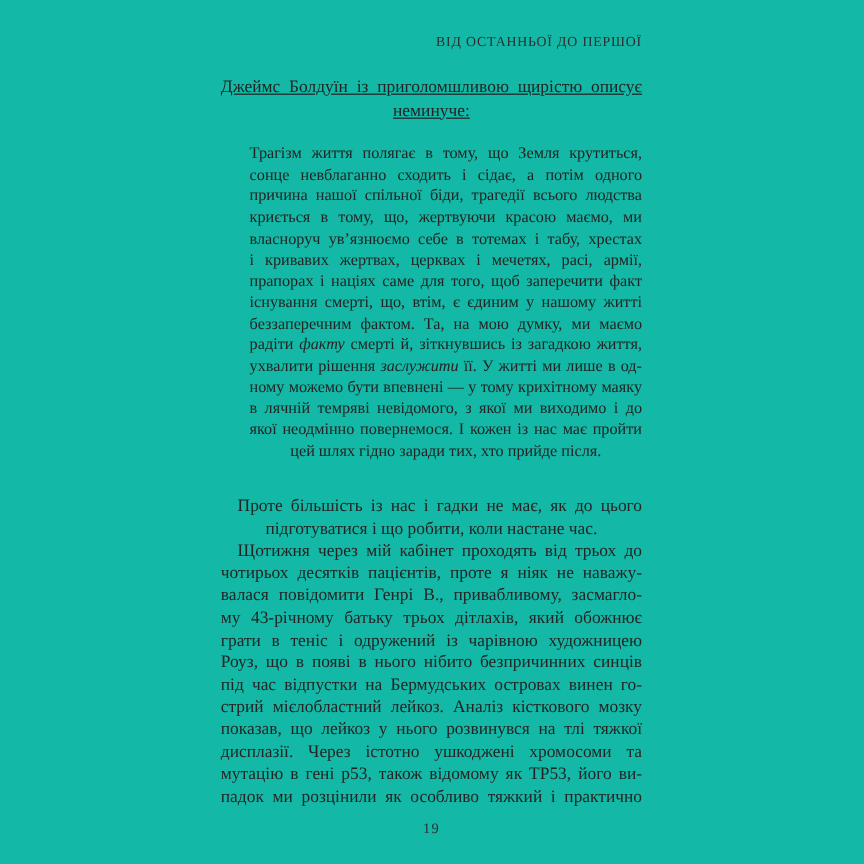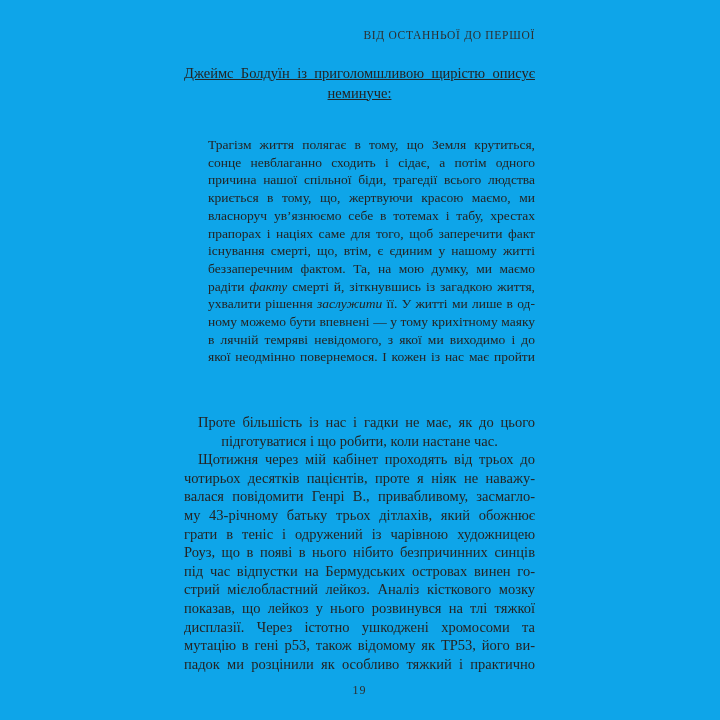--- a/index.html
+++ b/index.html
@@ -7,7 +7,7 @@
     position: relative;
     width: 720px;
     height: 720px;
-    background: #0ea5e9;
+    background: #14b8a6;
     font-family: "Liberation Serif", serif;
     color: #242424;
     overflow: hidden;

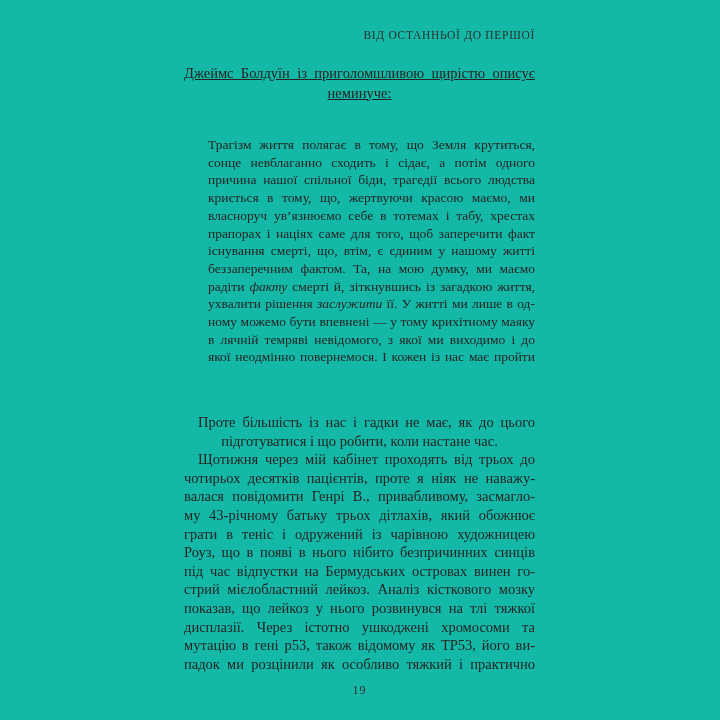--- a/index.html
+++ b/index.html
@@ -39,7 +39,6 @@
     width: 327px;
     font-size: 13.5px;
     line-height: 17.7px;
-    margin-top: 17px;
   }
   .bodytext {
     position: absolute;

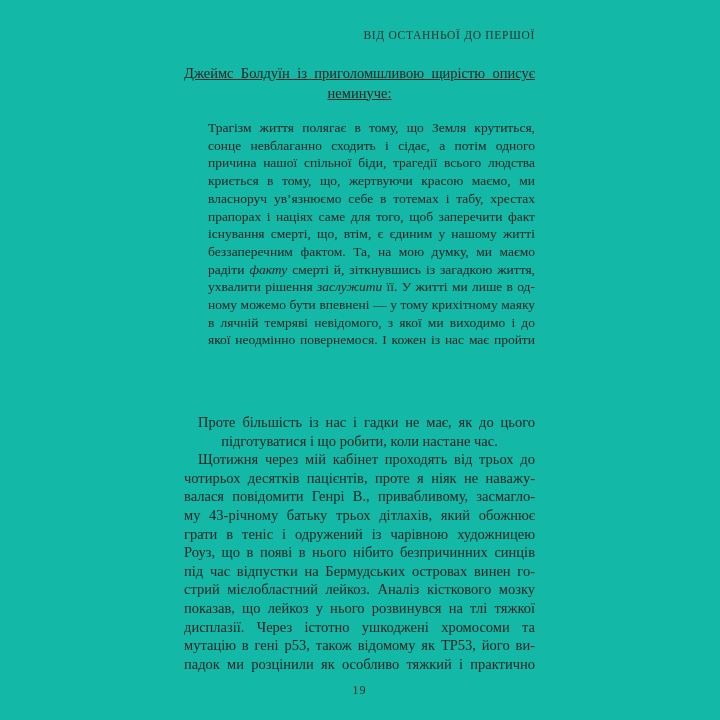--- a/index.html
+++ b/index.html
@@ -81,6 +81,7 @@
     <div class="ln j">причина нашої спільної біди, трагедії всього людства</div>
     <div class="ln j">криється в тому, що, жертвуючи красою маємо, ми</div>
     <div class="ln j">власноруч ув’язнюємо себе в тотемах і табу, хрестах</div>
+    <div class="ln j">і кривавих жертвах, церквах і мечетях, расі, армії,</div>
     <div class="ln j">прапорах і націях саме для того, щоб заперечити факт</div>
     <div class="ln j">існування смерті, що, втім, є єдиним у нашому житті</div>
     <div class="ln j">беззаперечним фактом. Та, на мою думку, ми маємо</div>

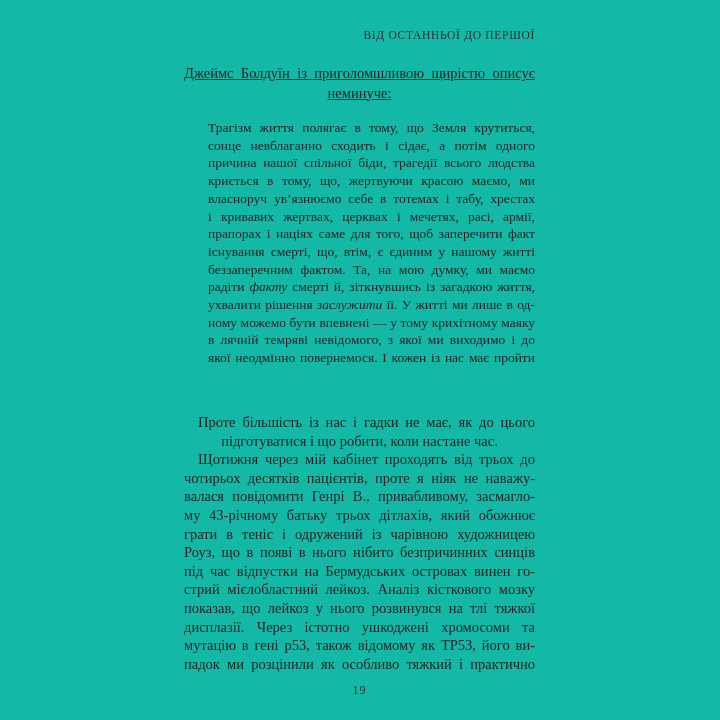--- a/index.html
+++ b/index.html
@@ -90,6 +90,7 @@
     <div class="ln j">ному можемо бути впевнені — у тому крихітному маяку</div>
     <div class="ln j">в лячній темряві невідомого, з якої ми виходимо і до</div>
     <div class="ln j">якої неодмінно повернемося. І кожен із нас має пройти</div>
+    <div class="ln">цей шлях гідно заради тих, хто прийде після.</div>
   </div>
 
   <div class="bodytext">

